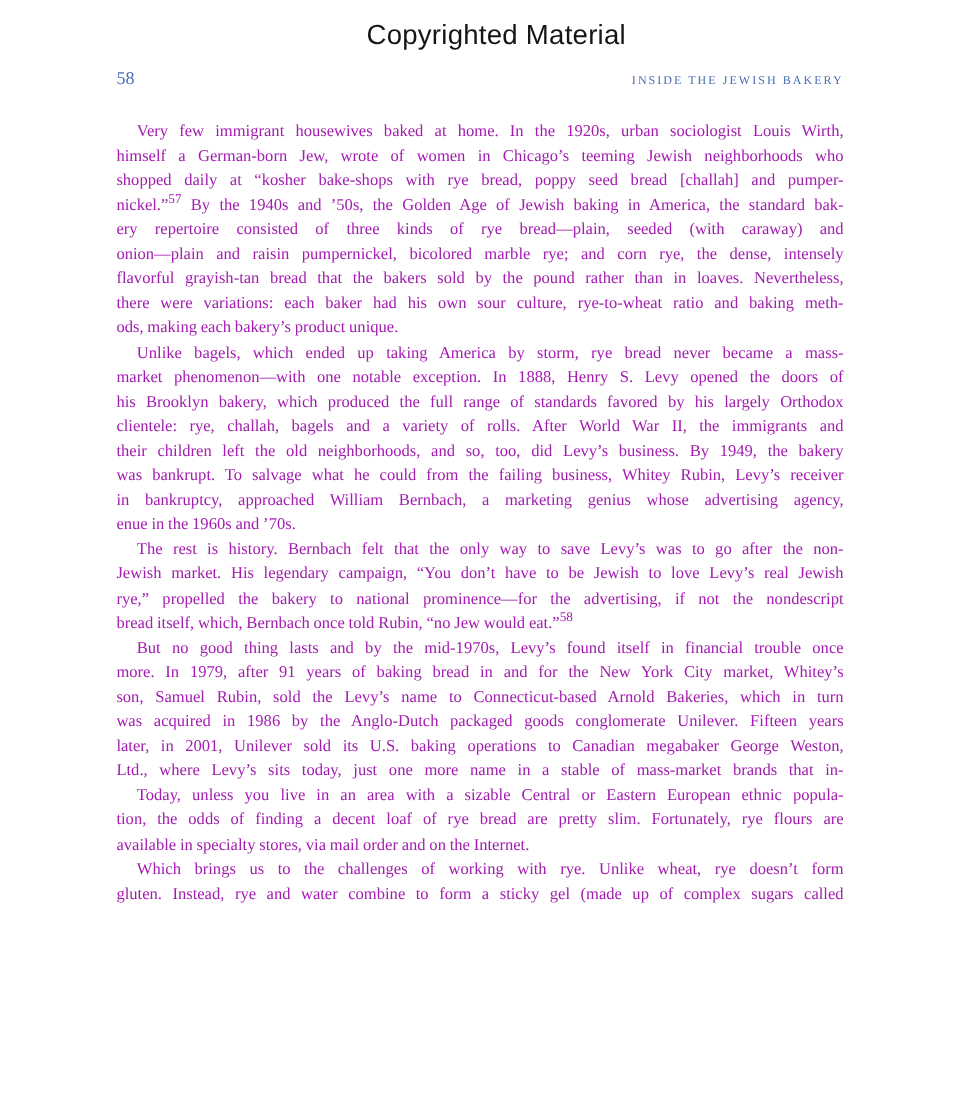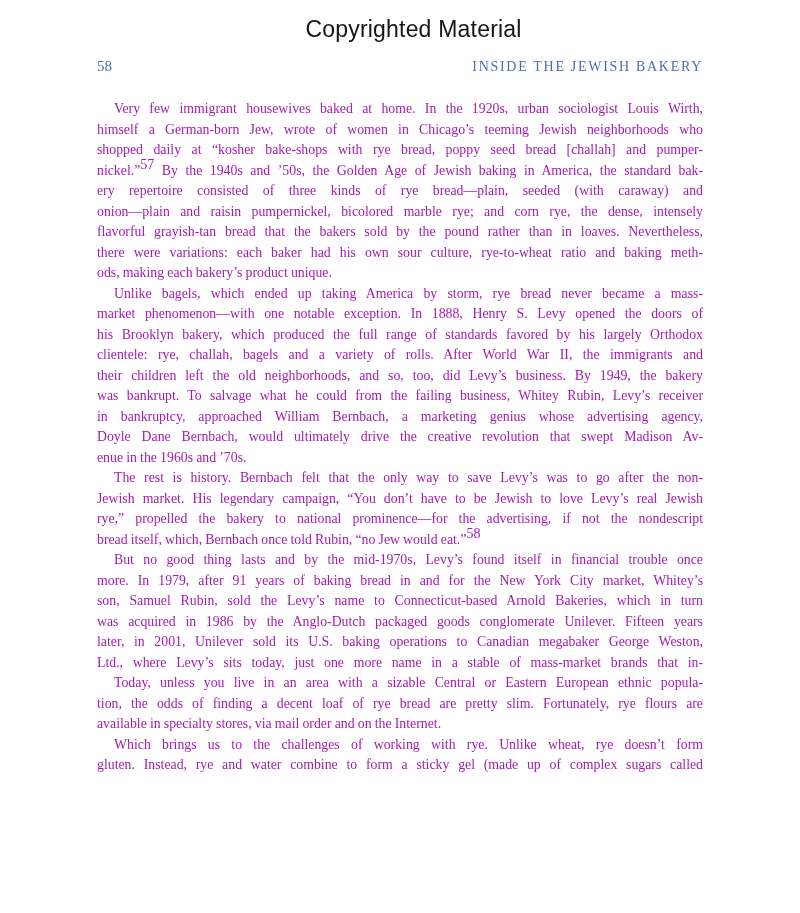--- a/index.html
+++ b/index.html
@@ -37,7 +37,7 @@
     font-size: 15px;
   }
   .book-title {
-    font-size: 14px;
+    font-size: 10px;
     letter-spacing: 1.7px;
     font-variant: small-caps;
     text-transform: uppercase;

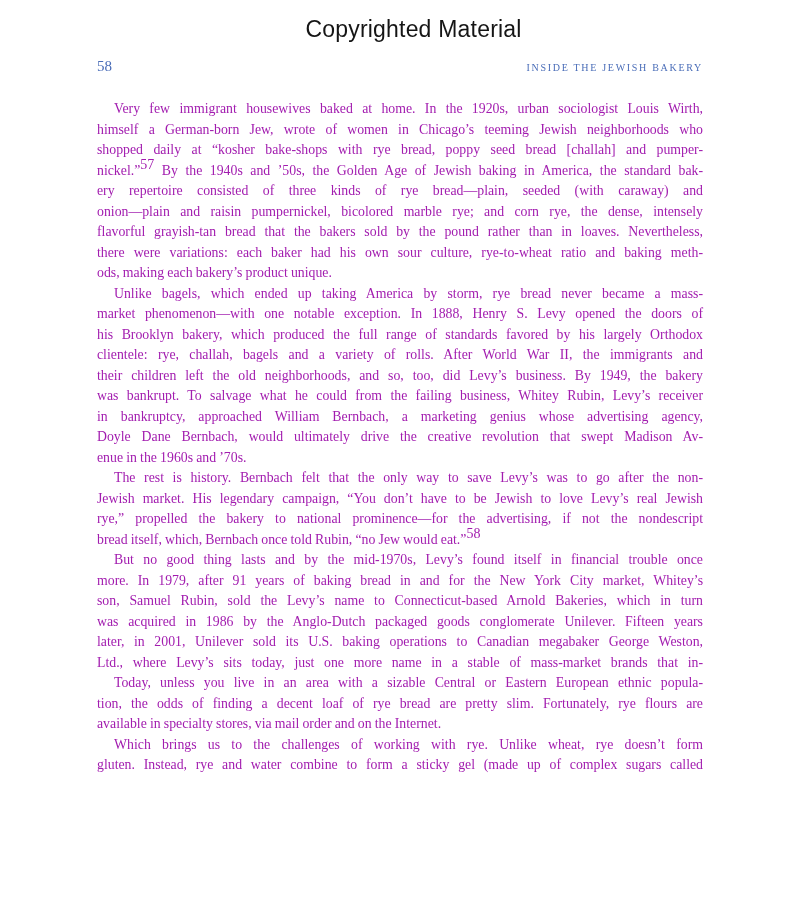--- a/index.html
+++ b/index.html
@@ -59,7 +59,7 @@
   .line.first { padding-left: 17px; }
   .line.endline { text-align-last: left; }
   .line sup {
-    font-size: 14px;
+    font-size: 11px;
     line-height: 0;
     vertical-align: super;
   }

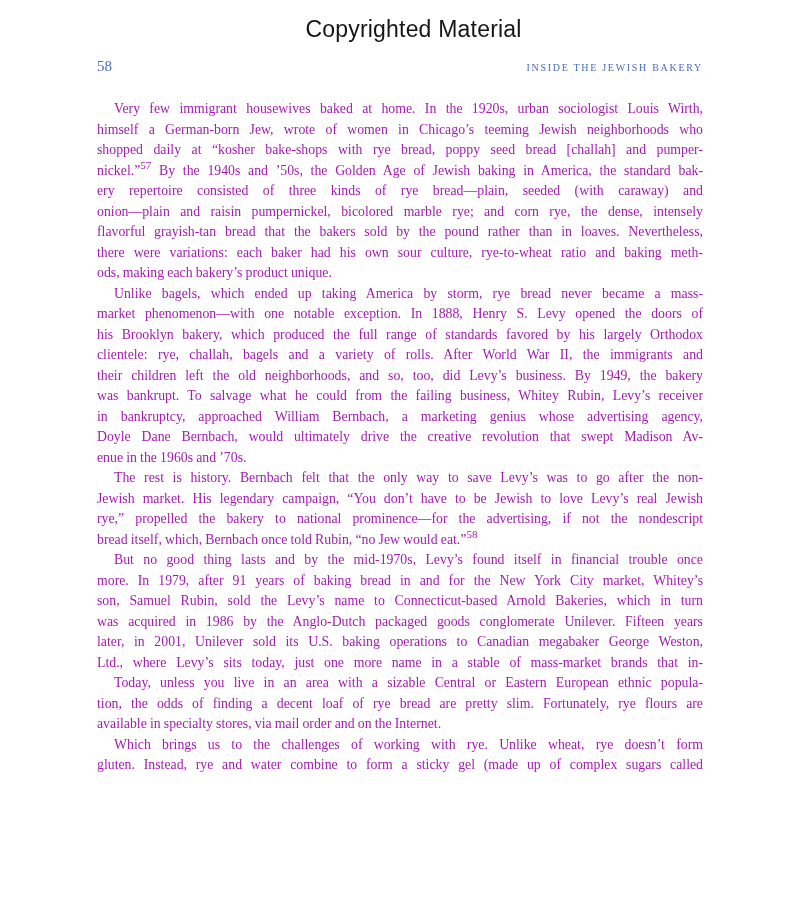--- a/index.html
+++ b/index.html
@@ -95,7 +95,6 @@
         <div class="line">their children left the old neighborhoods, and so, too, did Levy’s business. By 1949, the bakery</div>
         <div class="line">was bankrupt. To salvage what he could from the failing business, Whitey Rubin, Levy’s receiver</div>
         <div class="line">in bankruptcy, approached William Bernbach, a marketing genius whose advertising agency,</div>
-        <div class="line">Doyle Dane Bernbach, would ultimately drive the creative revolution that swept Madison Av-</div>
         <div class="line endline">enue in the 1960s and ’70s.</div>
       </div>
       <div>

